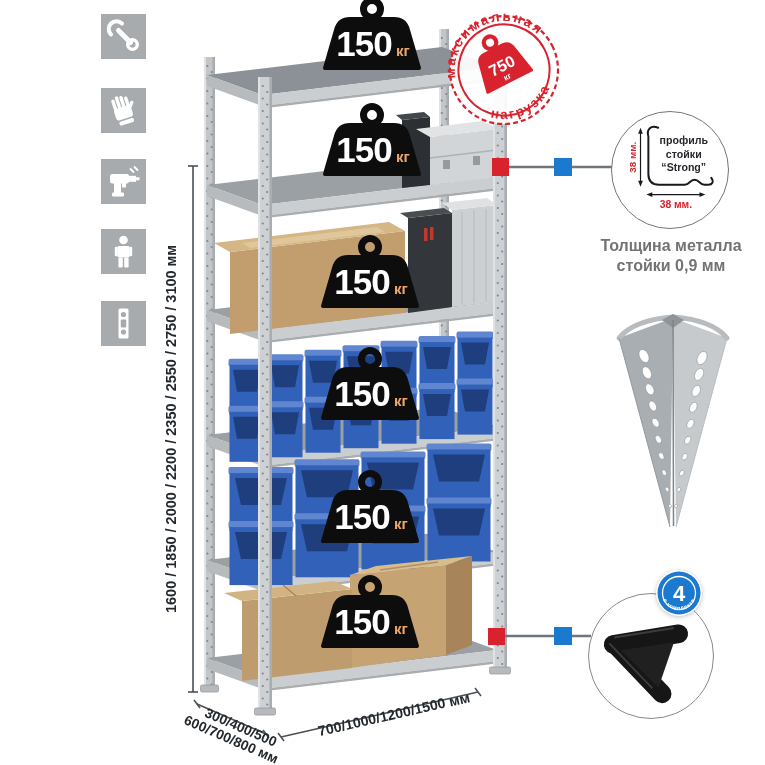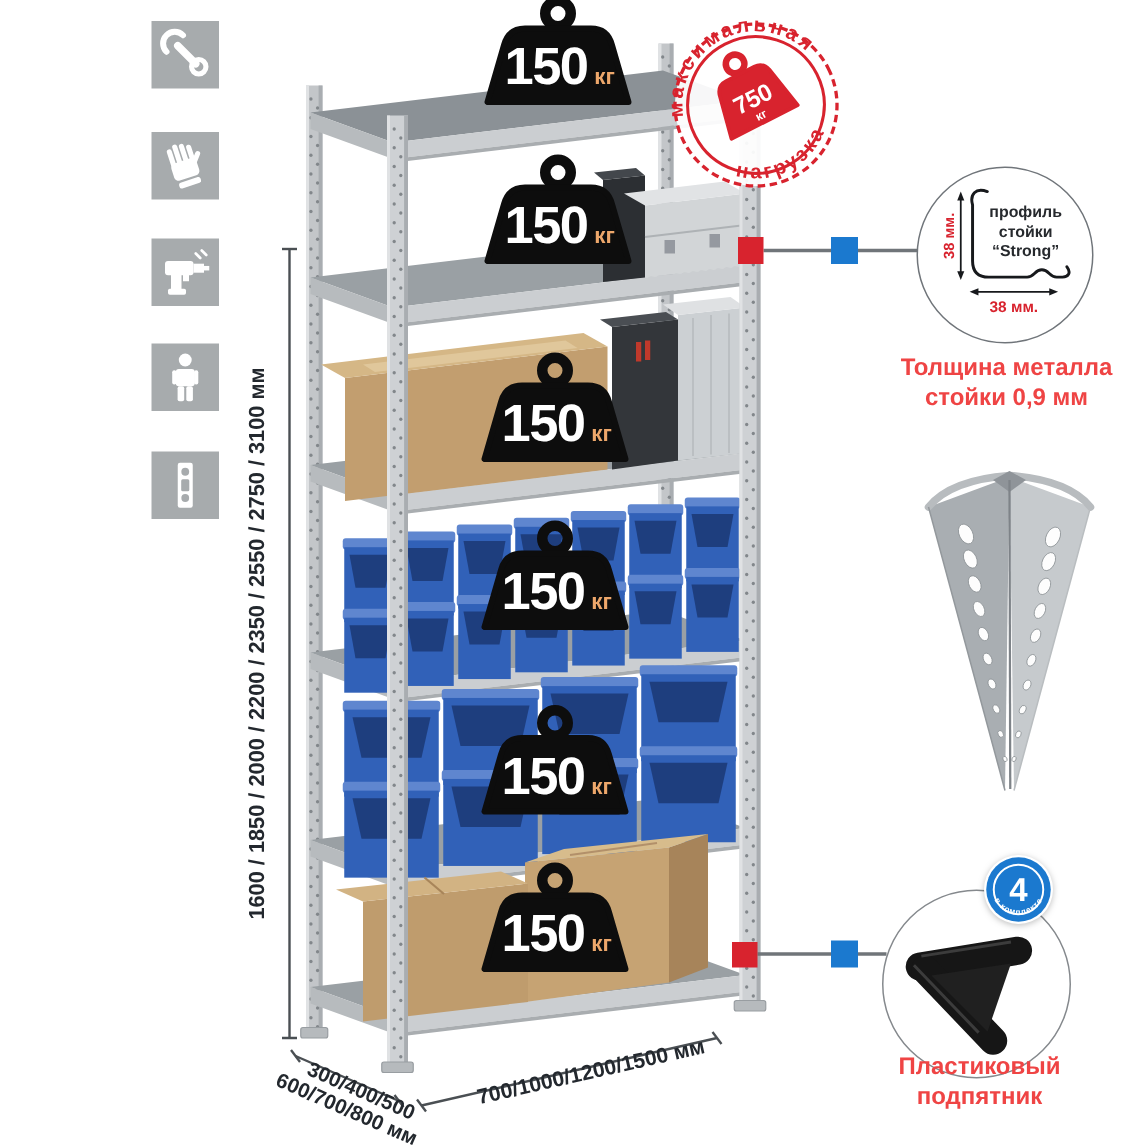--- a/index.html
+++ b/index.html
@@ -16,7 +16,7 @@
   #foot-circle{left:588px;top:593px;width:126px;height:126px;border-color:#85898d;}
   #foot-circle svg{display:block;width:100%;height:100%;}
   #angle-post{position:absolute;left:600px;top:298px;width:145px;height:238px;}
-  .caption{position:absolute;text-align:center;color:#ef4444;font-weight:bold;font-size:16px;line-height:20px;}
+  .caption{position:absolute;text-align:center;color:#737373;font-weight:bold;font-size:16px;line-height:20px;}
   #caption-profile{left:596px;top:236px;width:150px;}
   #caption-foot{left:592px;top:702px;width:122px;}
   .caption span{display:block;}

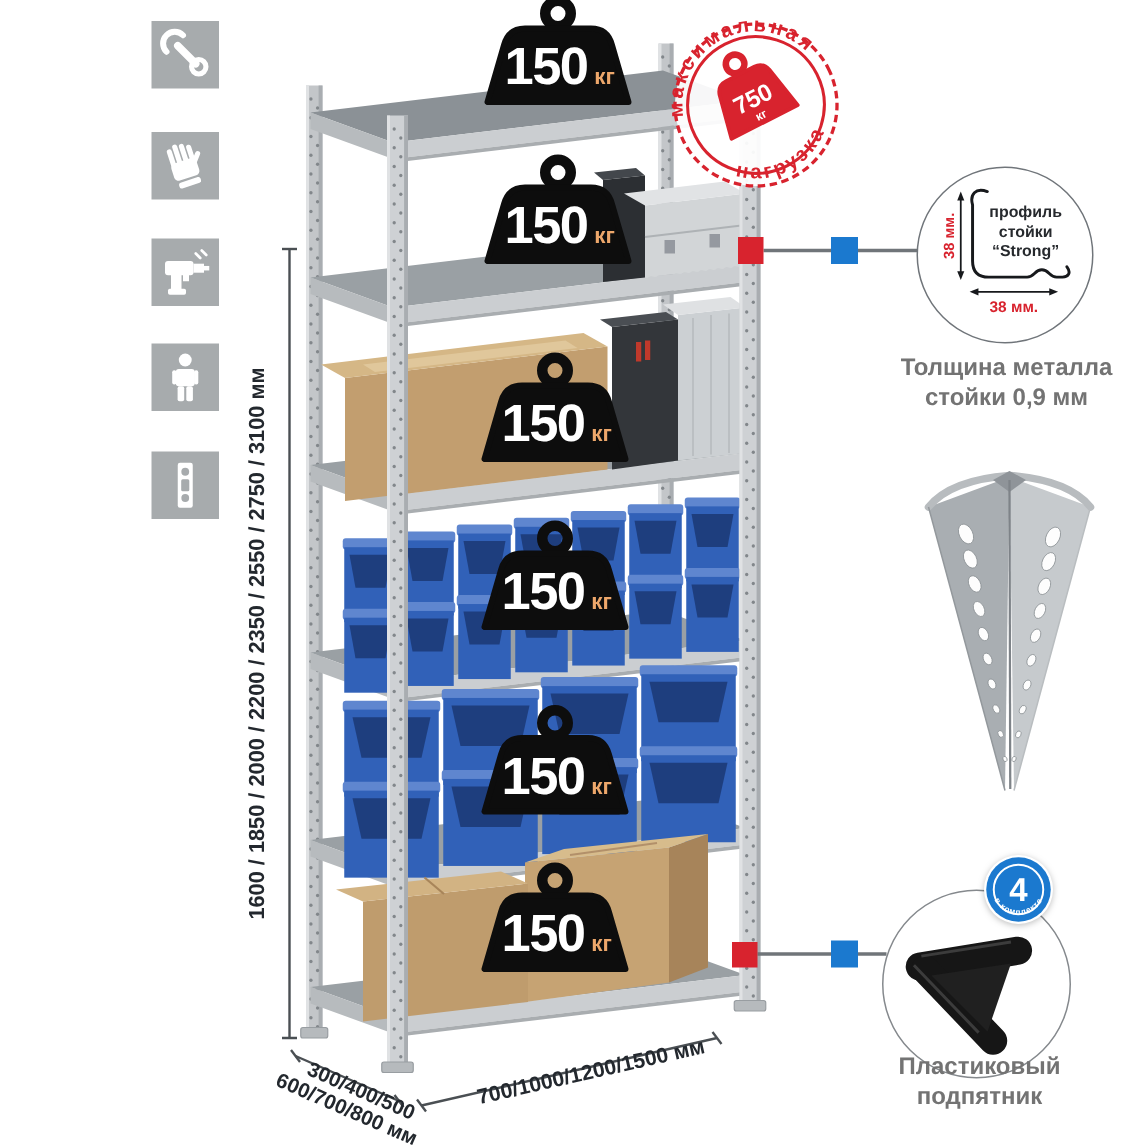--- a/index.html
+++ b/index.html
@@ -811,10 +811,6 @@
       </text>
     </svg>
   </div>
-  <div class="caption" id="caption-foot">
-    <span>Пластиковый</span>
-    <span>подпятник</span>
-  </div>
 
 </div>
 

